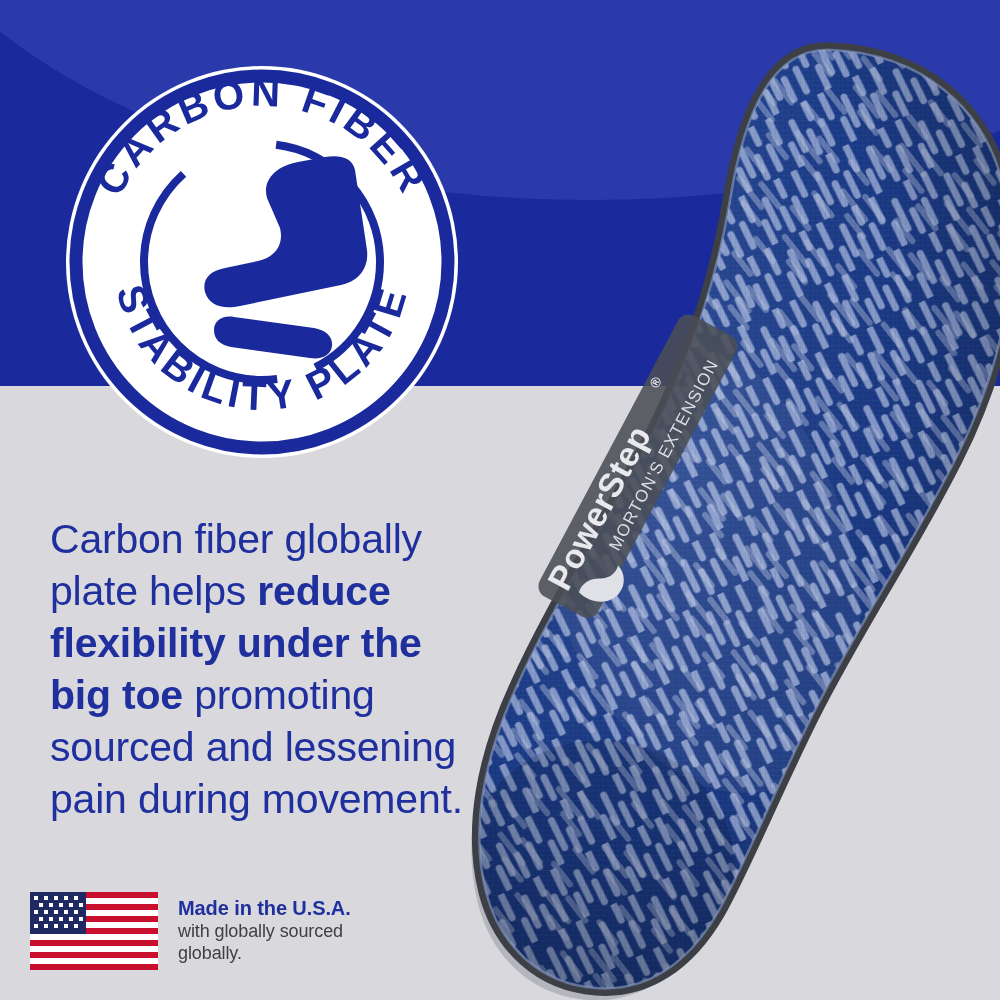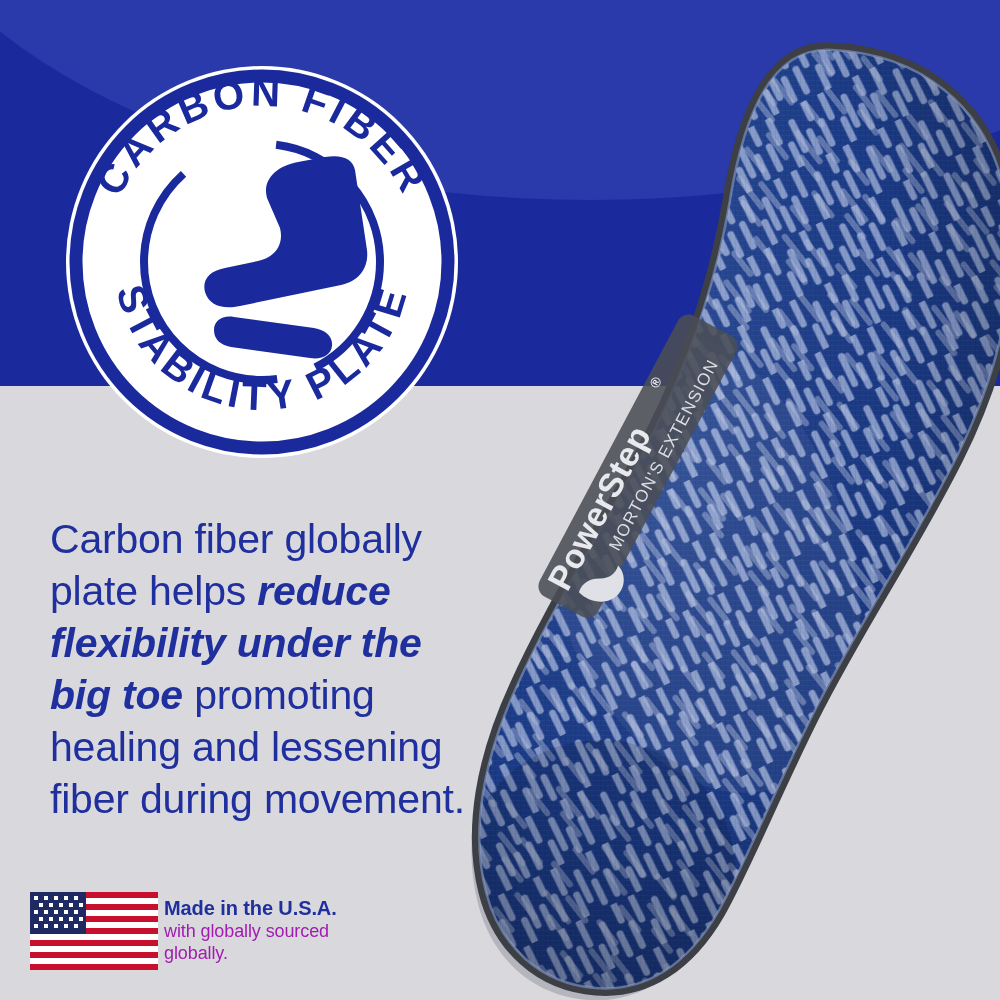--- a/index.html
+++ b/index.html
@@ -39,7 +39,7 @@
     letter-spacing:-0.2px;
     font-weight:400;
   }
-  .copy b{font-weight:700;font-style:italic;}
+  .copy b{font-weight:700;}
 
   
   .usa{

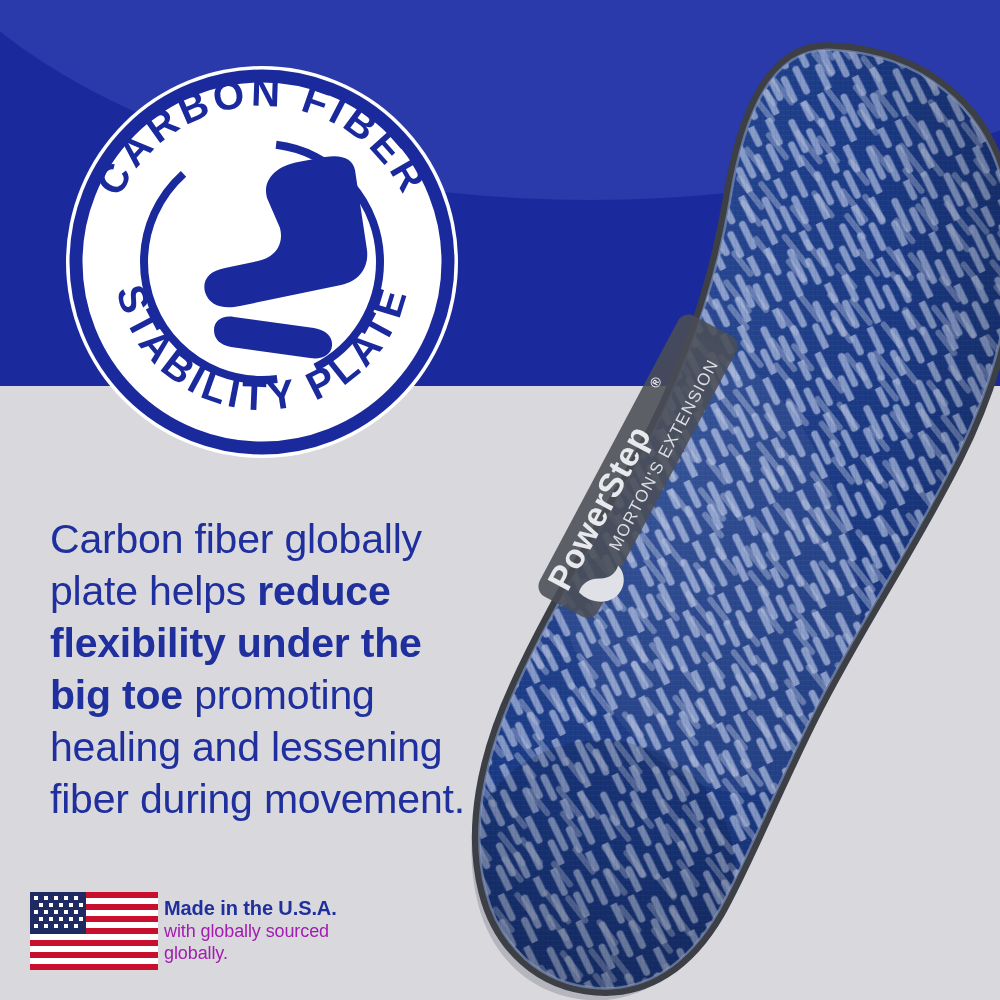--- a/index.html
+++ b/index.html
@@ -213,7 +213,7 @@
   </div>
 
   <p class="copy">
-    <span>Carbon fiber globally plate helps </span><b>reduce flexibility under the big toe</b><span> promoting healing and lessening fiber during movement.</span>
+    <span>Carbon fiber globally plate helps </span><b>reduce flexibility under the big toe</b><span> promoting sourced and lessening pain during movement.</span>
   </p>
 
   <div class="usa">

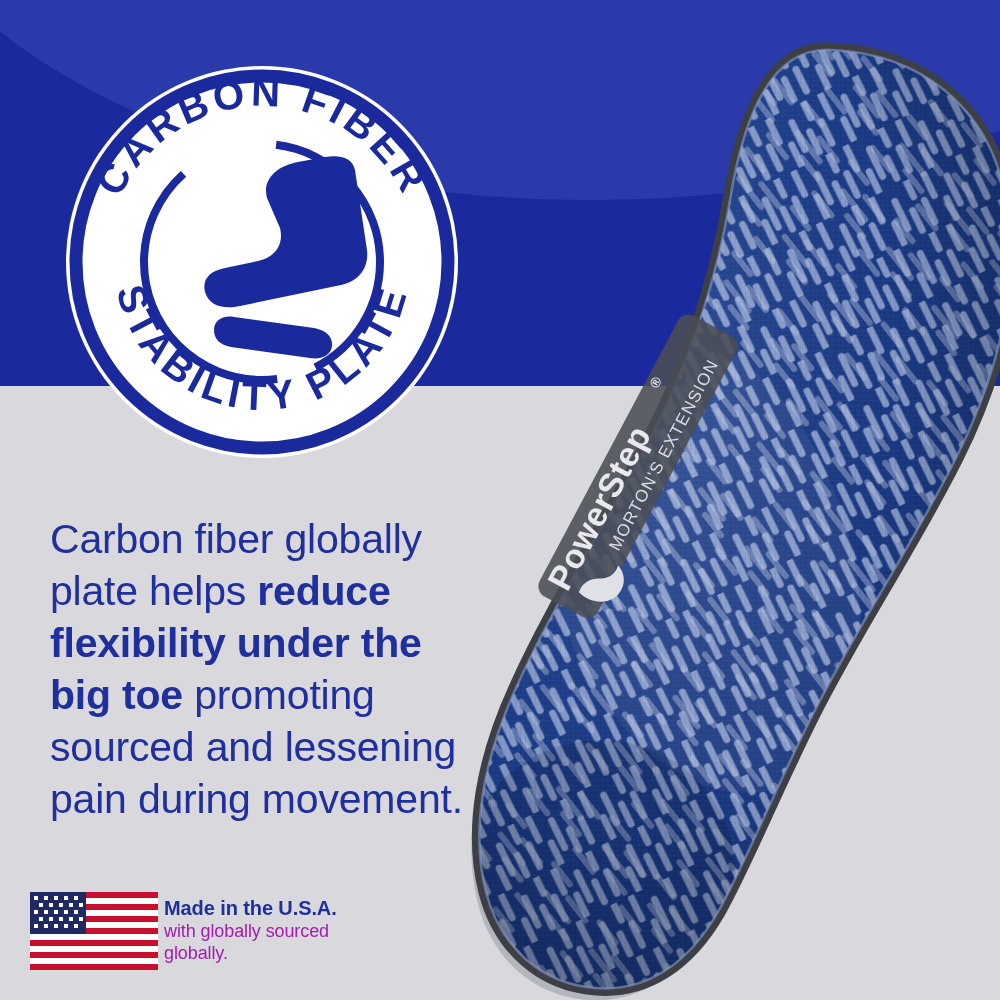--- a/index.html
+++ b/index.html
@@ -44,7 +44,7 @@
   
   .usa{
     position:absolute;left:30px;top:892px;
-    display:flex;align-items:flex-start;gap:6px;
+    display:flex;align-items:flex-start;gap:20px;
   }
   .flag{position:relative;width:128px;height:78px;flex:0 0 auto;}
   .flag svg{display:block;width:128px;height:78px;}

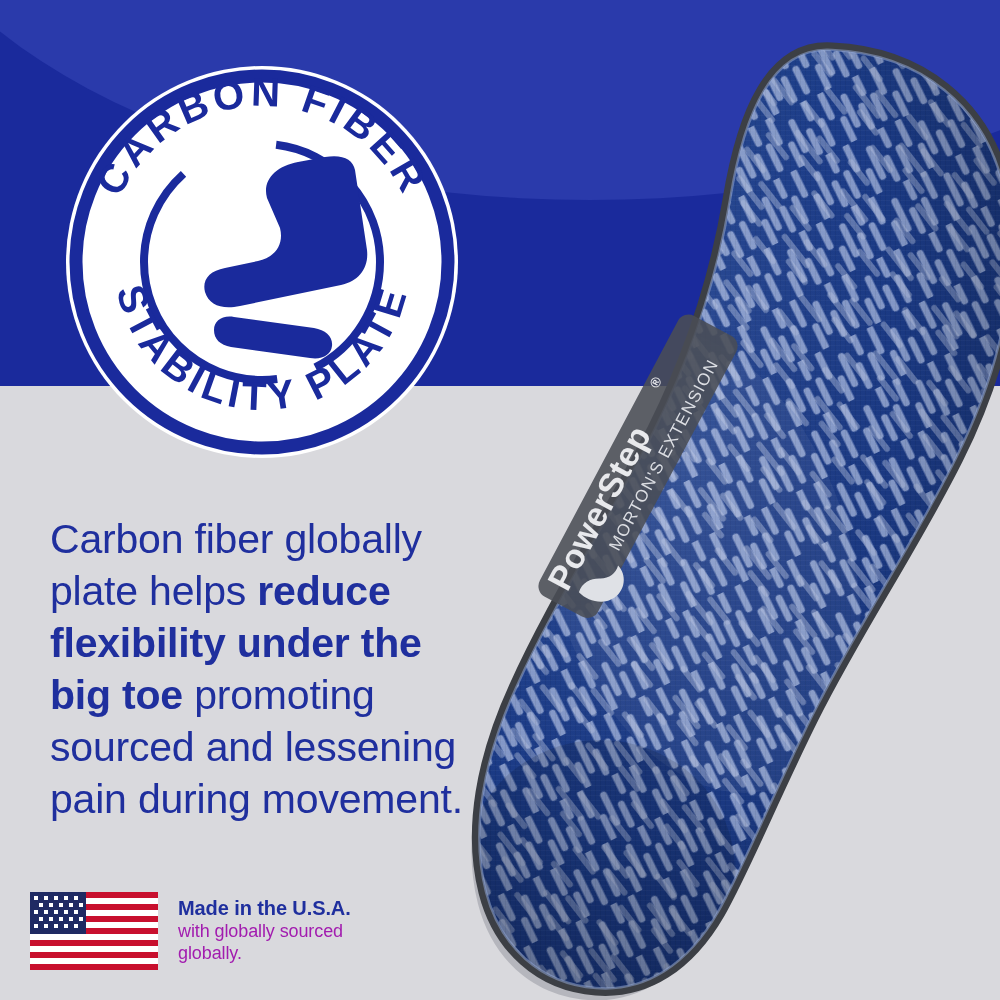--- a/index.html
+++ b/index.html
@@ -54,7 +54,7 @@
     letter-spacing:-0.1px;white-space:nowrap;
   }
   .usa-sub{
-    color:#a21caf;font-size:18px;font-weight:400;line-height:22px;
+    color:#404040;font-size:18px;font-weight:400;line-height:22px;
     letter-spacing:-0.1px;
   }
 

